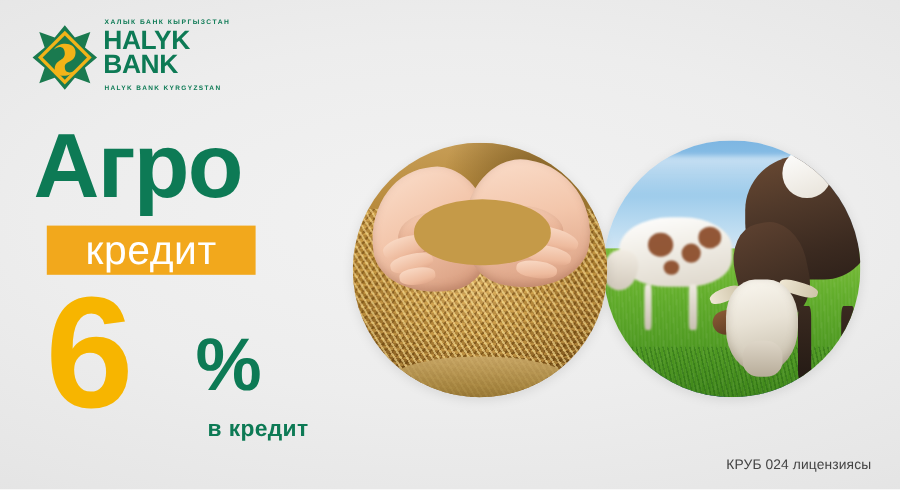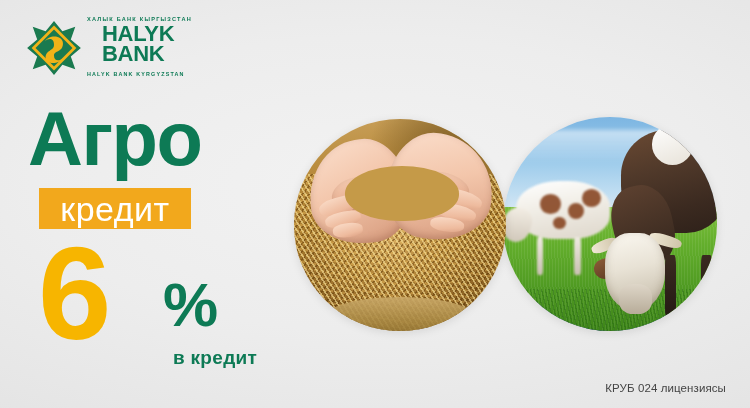--- a/index.html
+++ b/index.html
@@ -22,7 +22,7 @@
     font-weight:700;white-space:nowrap;line-height:1;
     position:absolute;top:3px;left:1px;
   }
-  .logo-main{position:absolute;top:10px;left:16px;line-height:0.92;}
+  .logo-main{position:absolute;top:10px;left:0;line-height:0.92;}
   .logo-main span{
     display:block;font-size:22px;font-weight:700;color:#0d7a55;
     letter-spacing:-0.3px;

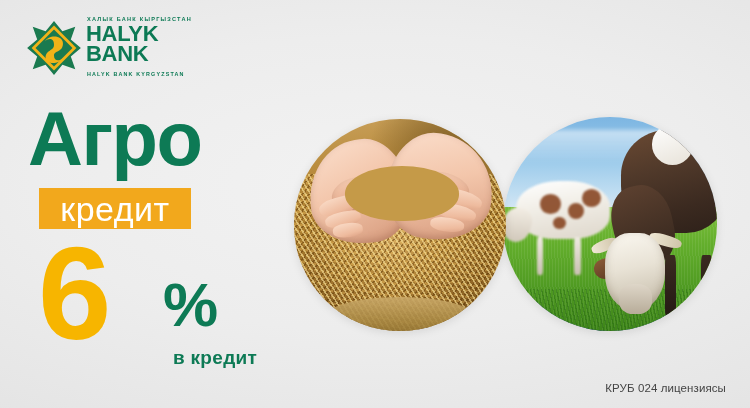--- a/index.html
+++ b/index.html
@@ -40,7 +40,7 @@
   }
   .credit-box{
     position:absolute;left:39px;top:188px;
-    width:152px;height:41px;
+    width:174px;height:41px;
     background:#f2a81c;
     display:flex;align-items:center;justify-content:center;
   }

